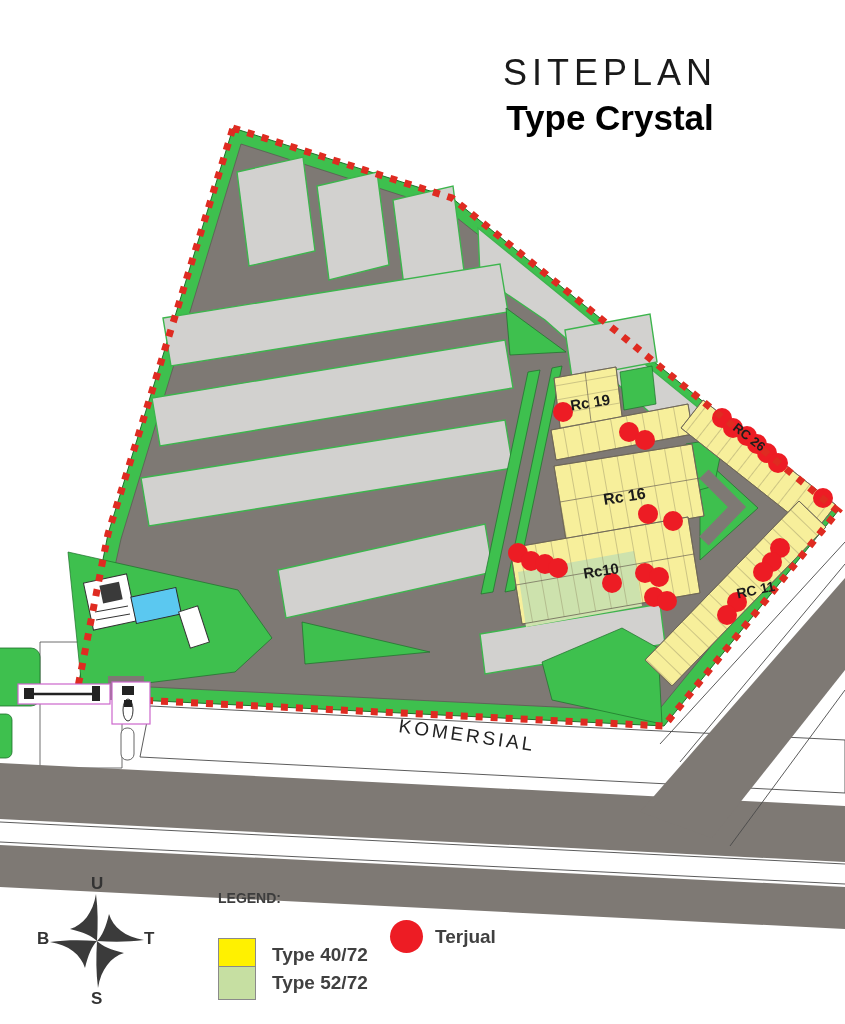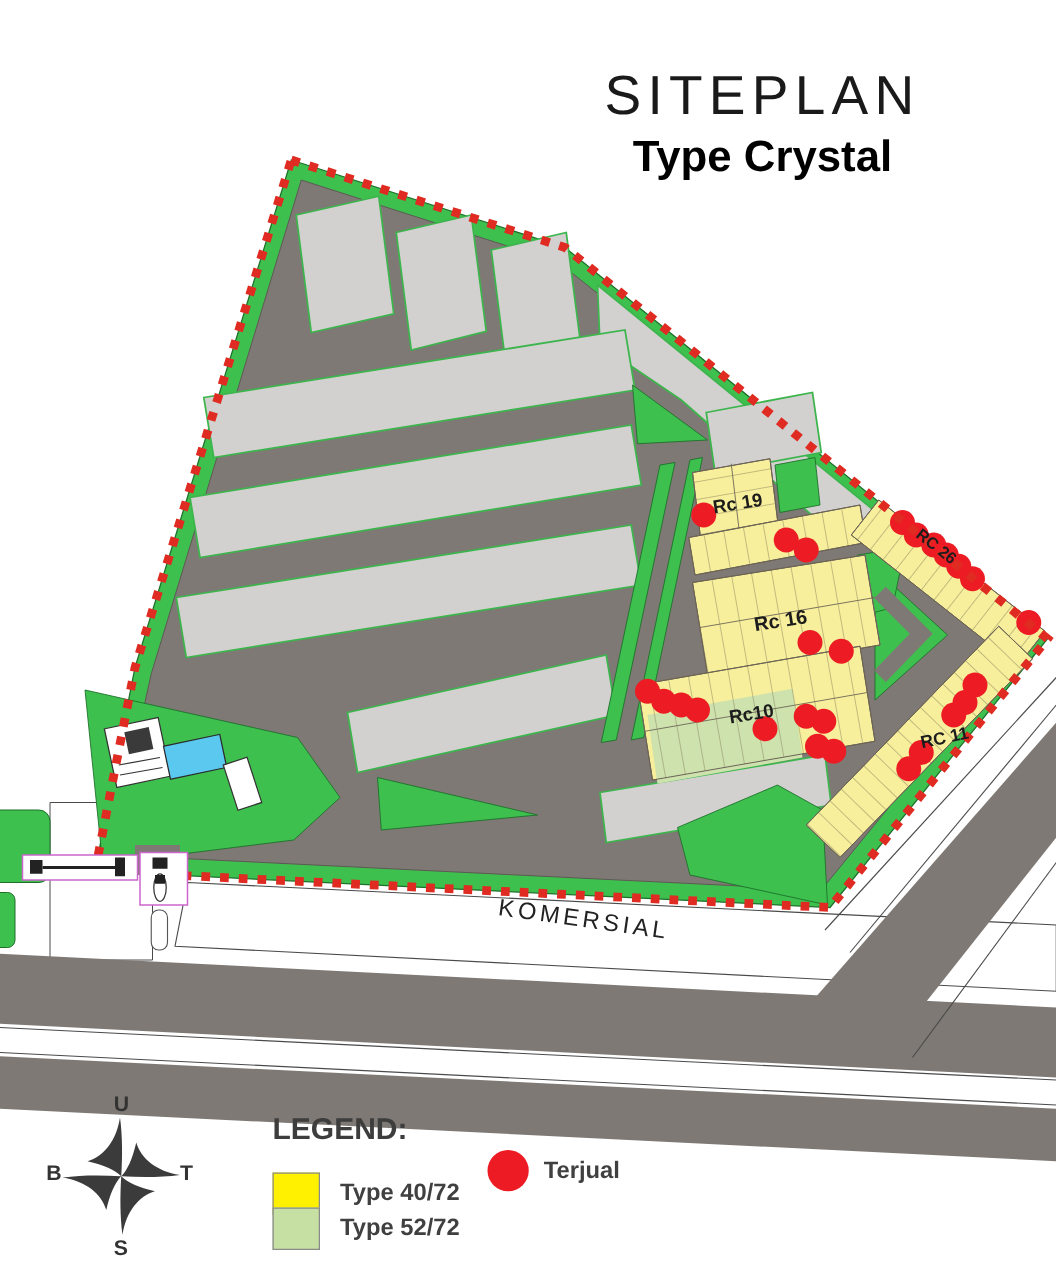--- a/index.html
+++ b/index.html
@@ -7,7 +7,7 @@
          font-family:"Liberation Sans",sans-serif;}
   svg{position:absolute;left:0;top:0;}
   .title-block{position:absolute;left:420px;top:52px;width:380px;text-align:center;color:#111;}
-  .title-line1{font-size:44px;font-weight:400;letter-spacing:5px;color:#1a1a1a;}
+  .title-line1{font-size:36px;font-weight:400;letter-spacing:5px;color:#1a1a1a;}
   .title-line2{font-size:35px;font-weight:700;margin-top:4px;color:#000;}
   .legend{position:absolute;left:218px;top:890px;width:320px;color:#3d3d3d;}
   .legend-heading{font-size:24px;font-weight:700;}

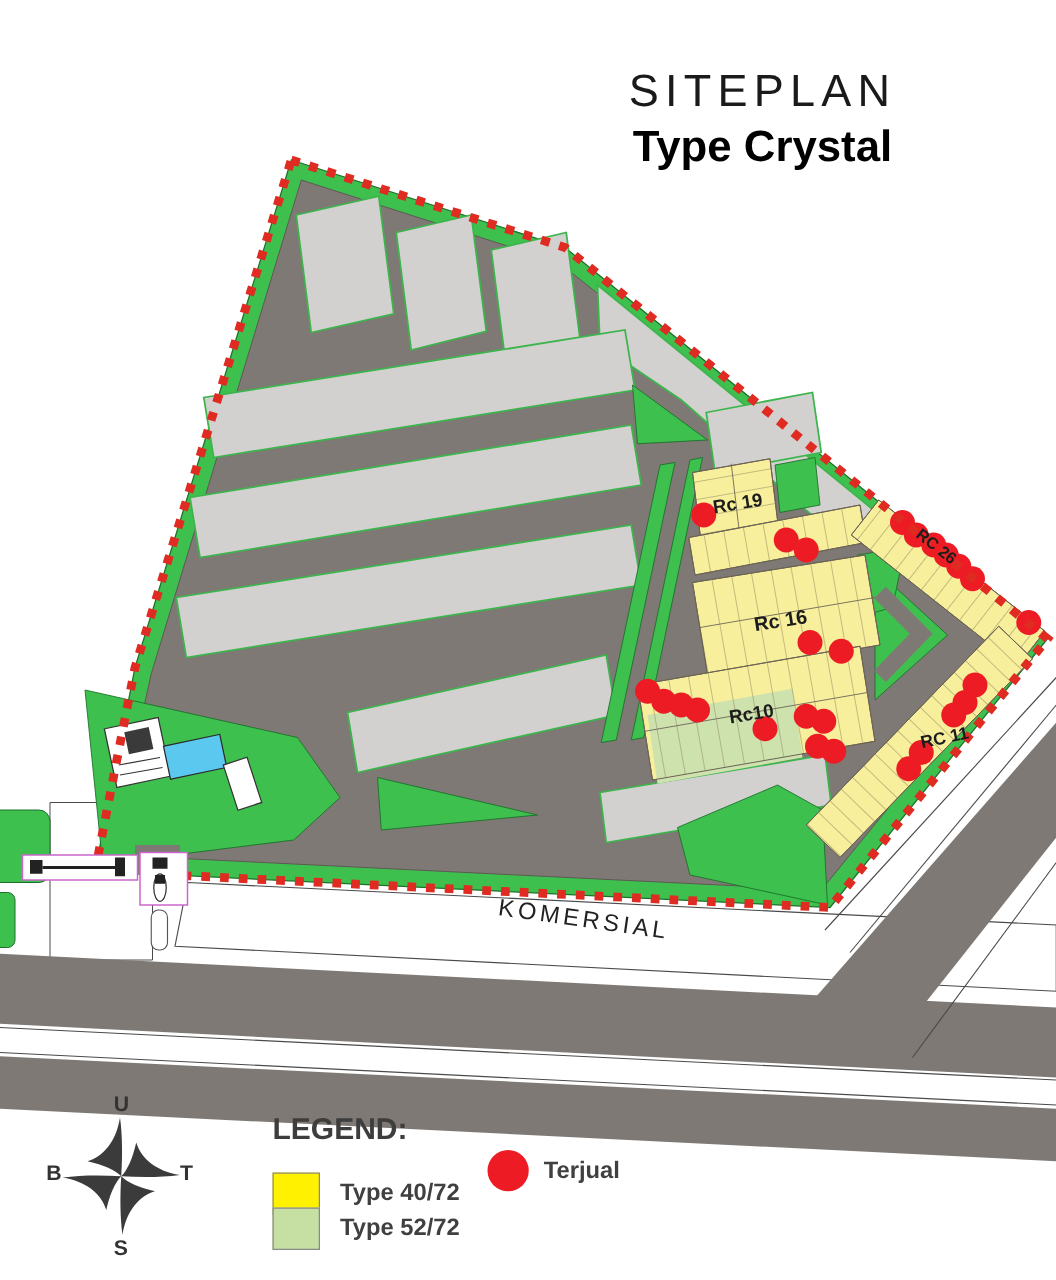--- a/index.html
+++ b/index.html
@@ -10,7 +10,7 @@
   .title-line1{font-size:36px;font-weight:400;letter-spacing:5px;color:#1a1a1a;}
   .title-line2{font-size:35px;font-weight:700;margin-top:4px;color:#000;}
   .legend{position:absolute;left:218px;top:890px;width:320px;color:#3d3d3d;}
-  .legend-heading{font-size:24px;font-weight:700;}
+  .legend-heading{font-size:14px;font-weight:700;}
   .legend-row{position:absolute;display:flex;align-items:center;}
   .lr1{left:0;top:48px;} .lr2{left:0;top:76px;text-align:center;} .lr3{left:172px;top:30px;}
   .swatch{width:36px;height:32px;border:1px solid #8a8a8a;margin-right:16px;}

